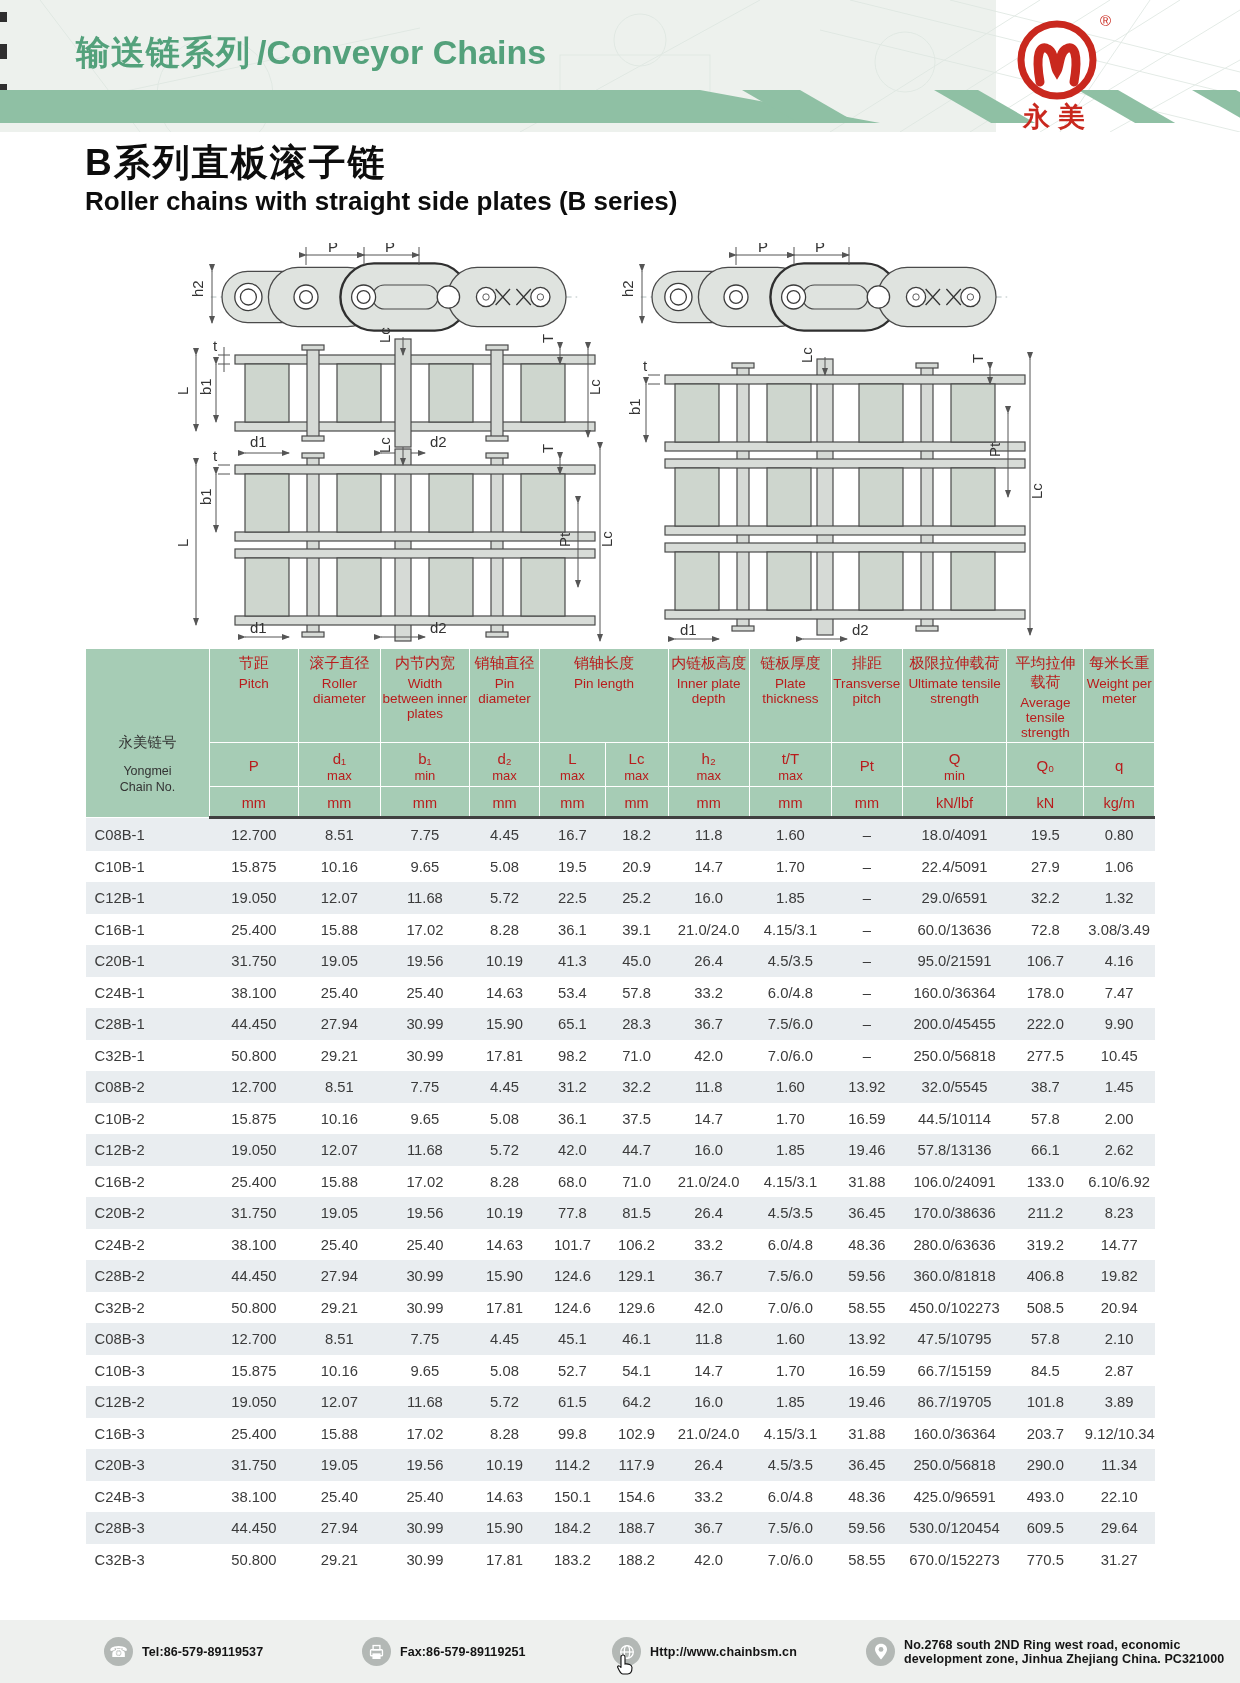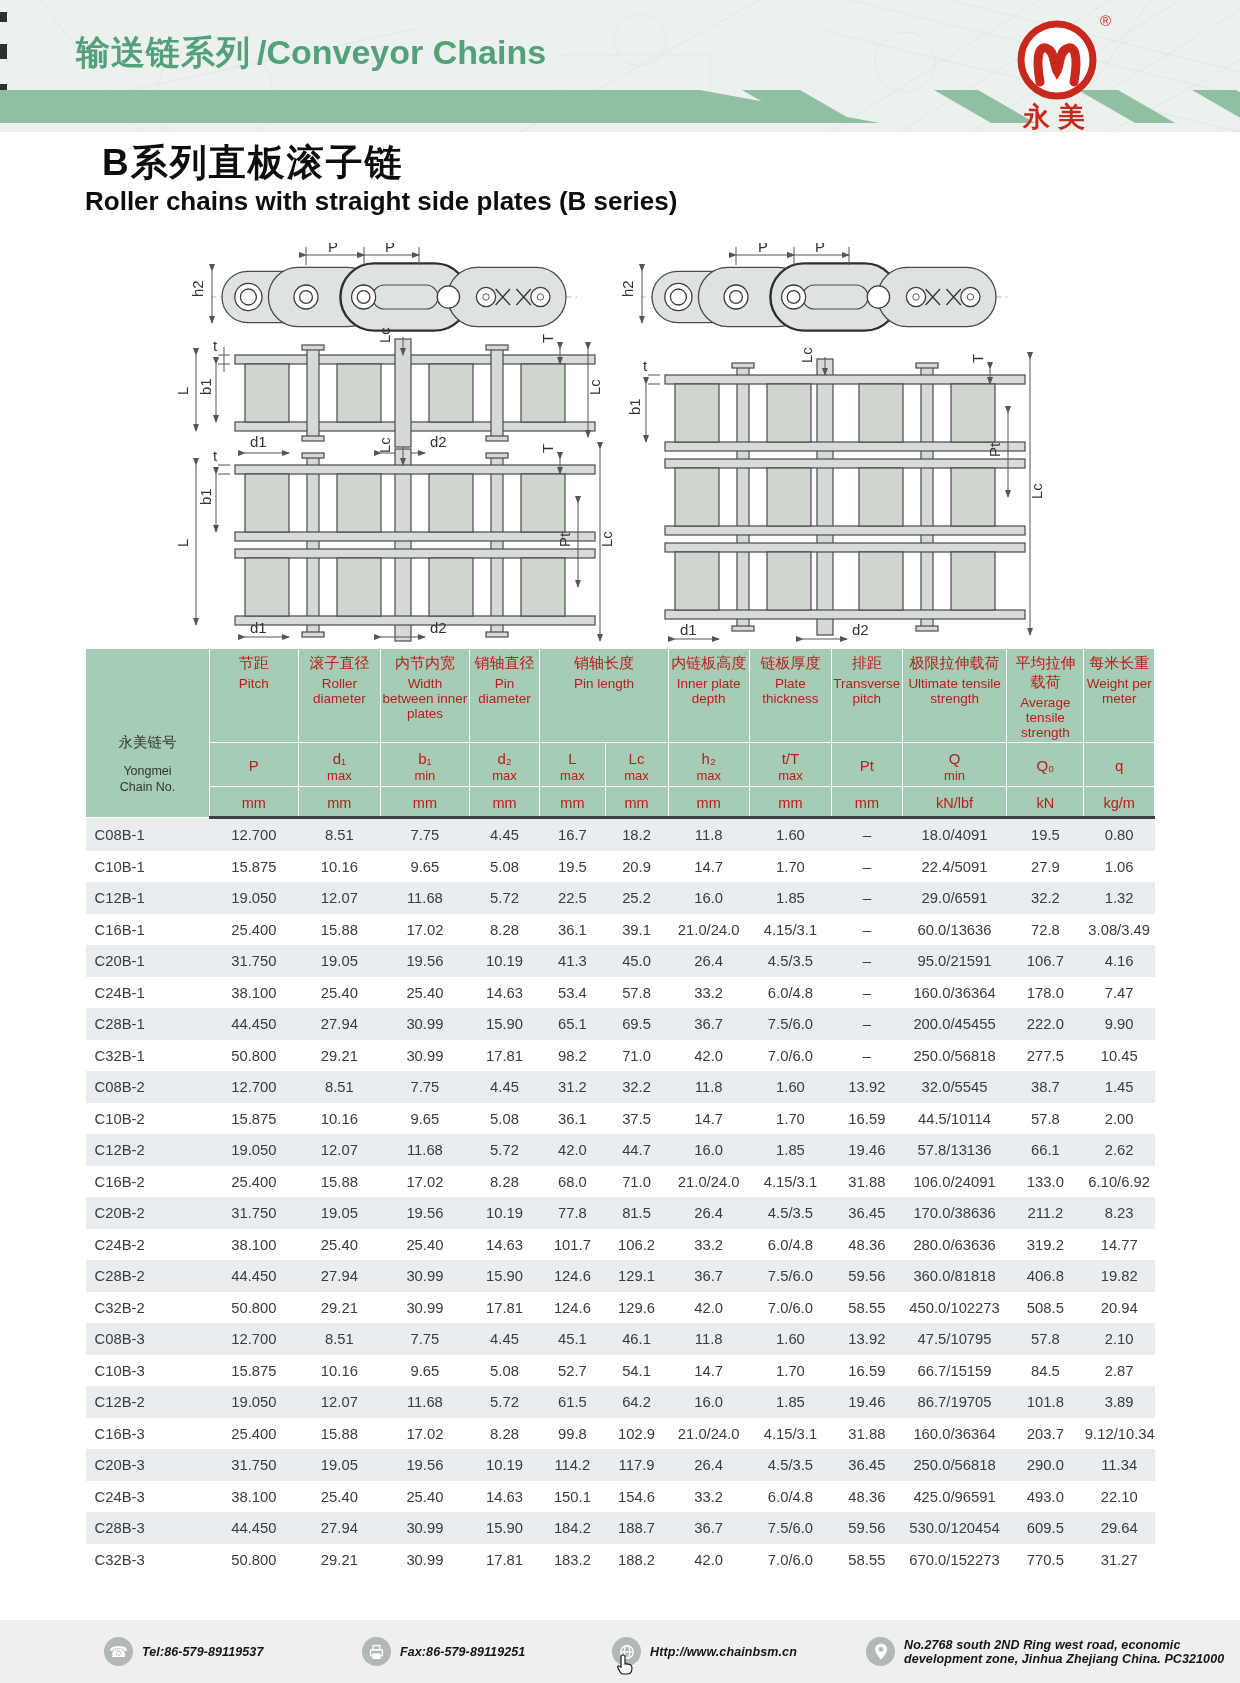--- a/index.html
+++ b/index.html
@@ -5,7 +5,7 @@
   html,body{margin:0;padding:0;}
   body{width:1240px;height:1683px;position:relative;overflow:hidden;background:#fff;
        font-family:"Liberation Sans","DejaVu Sans",sans-serif;color:#222;}
-  .header-zone{position:absolute;top:0;left:0;width:1240px;height:132px;background:#edf1ed;}
+  .header-zone{position:absolute;top:0;left:0;width:996px;height:132px;background:#edf1ed;}
   .cad{position:absolute;top:0;left:0;pointer-events:none;}
   .regmarks div{position:absolute;left:0;width:7px;background:#2e2e2e;}
   .series-title{position:absolute;left:76px;top:30px;font-size:34px;font-weight:800;

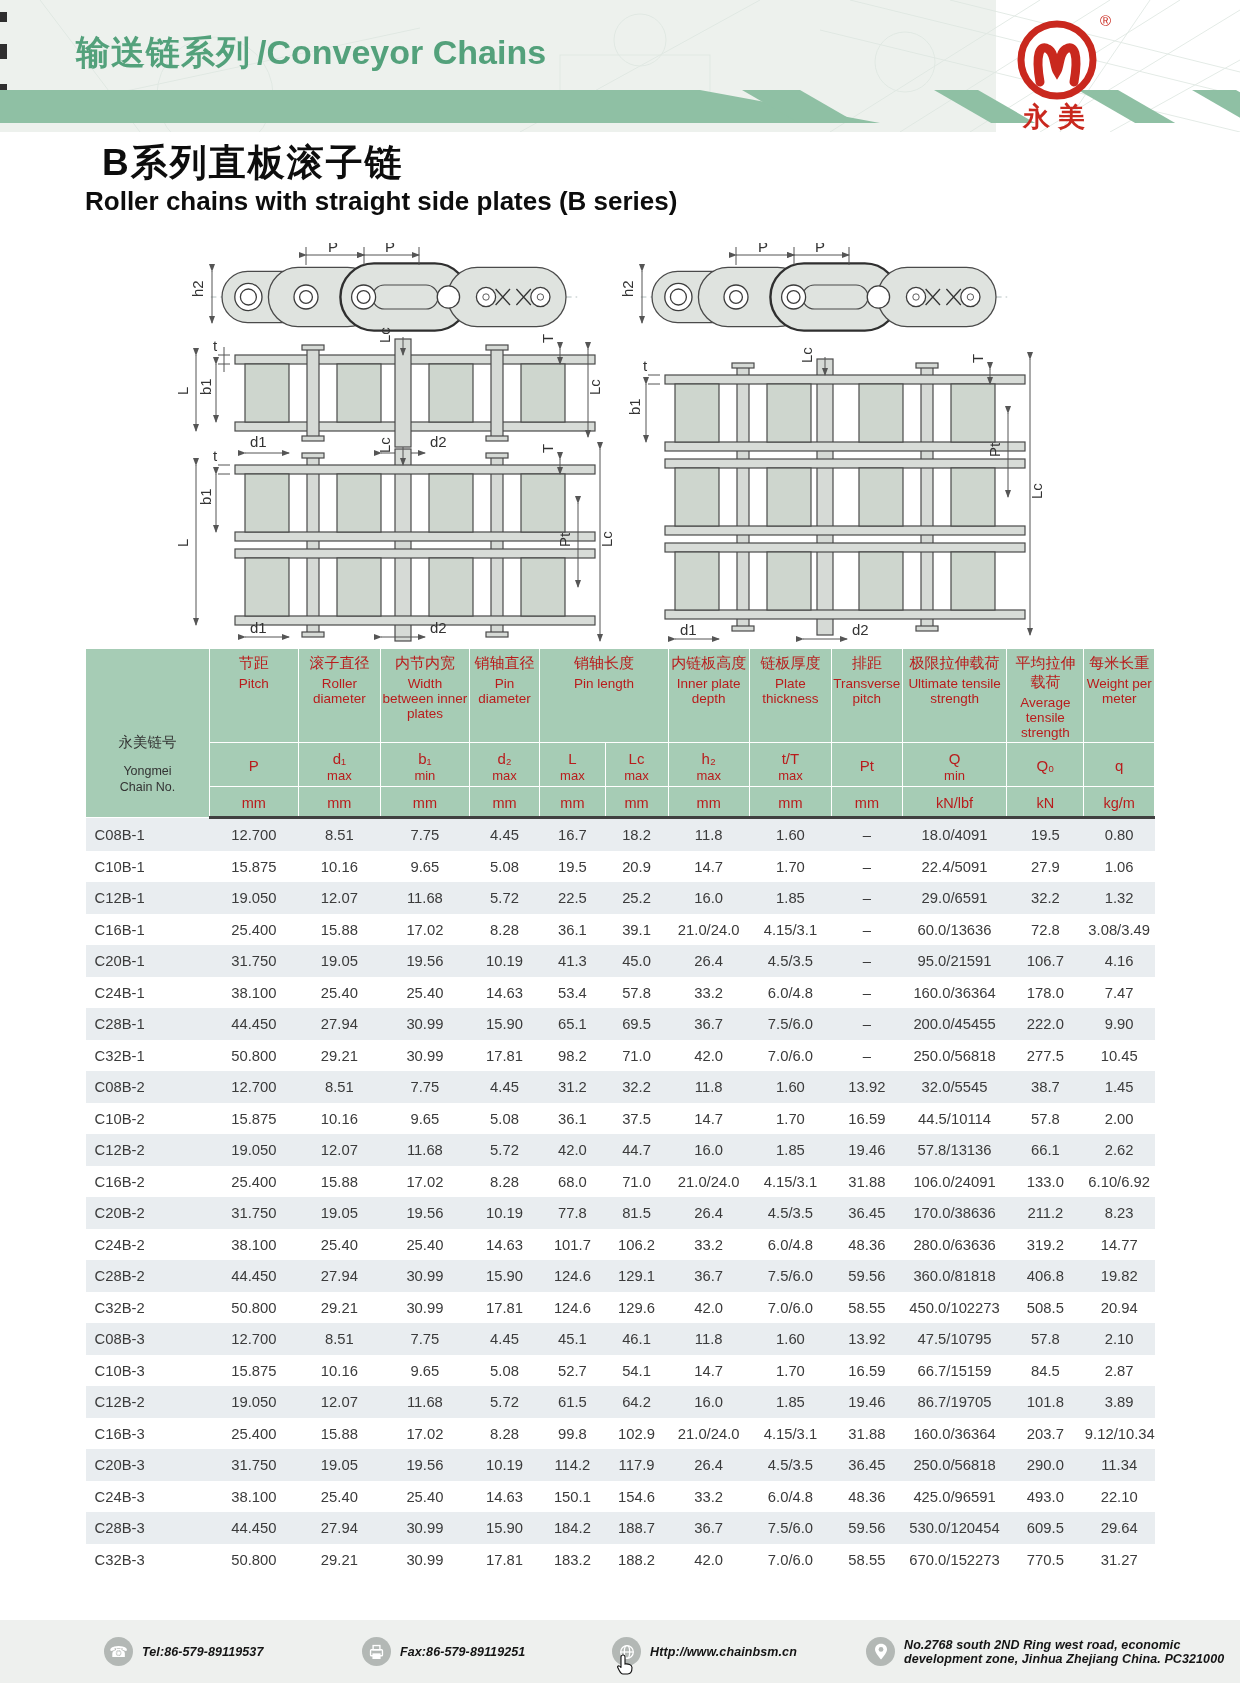--- a/index.html
+++ b/index.html
@@ -17,7 +17,7 @@
   .stripe{position:absolute;top:90px;height:33px;background:#8fc0a4;
           transform:skewX(60deg);transform-origin:0 0;}
   .logo{position:absolute;left:985px;top:8px;width:160px;height:125px;}
-  .page-title-zh{position:absolute;left:102px;top:138px;font-size:37px;font-weight:800;color:#0d0d0d;letter-spacing:2px;}
+  .page-title-zh{position:absolute;left:85px;top:138px;font-size:37px;font-weight:800;color:#0d0d0d;letter-spacing:2px;}
   .page-title-en{position:absolute;left:85px;top:186px;font-size:26px;font-weight:700;color:#0d0d0d;}
   .diagrams{position:absolute;left:0;top:243px;}
   .diagrams text{fill:#333;font-size:15px;font-family:"Liberation Sans","DejaVu Sans",sans-serif;}

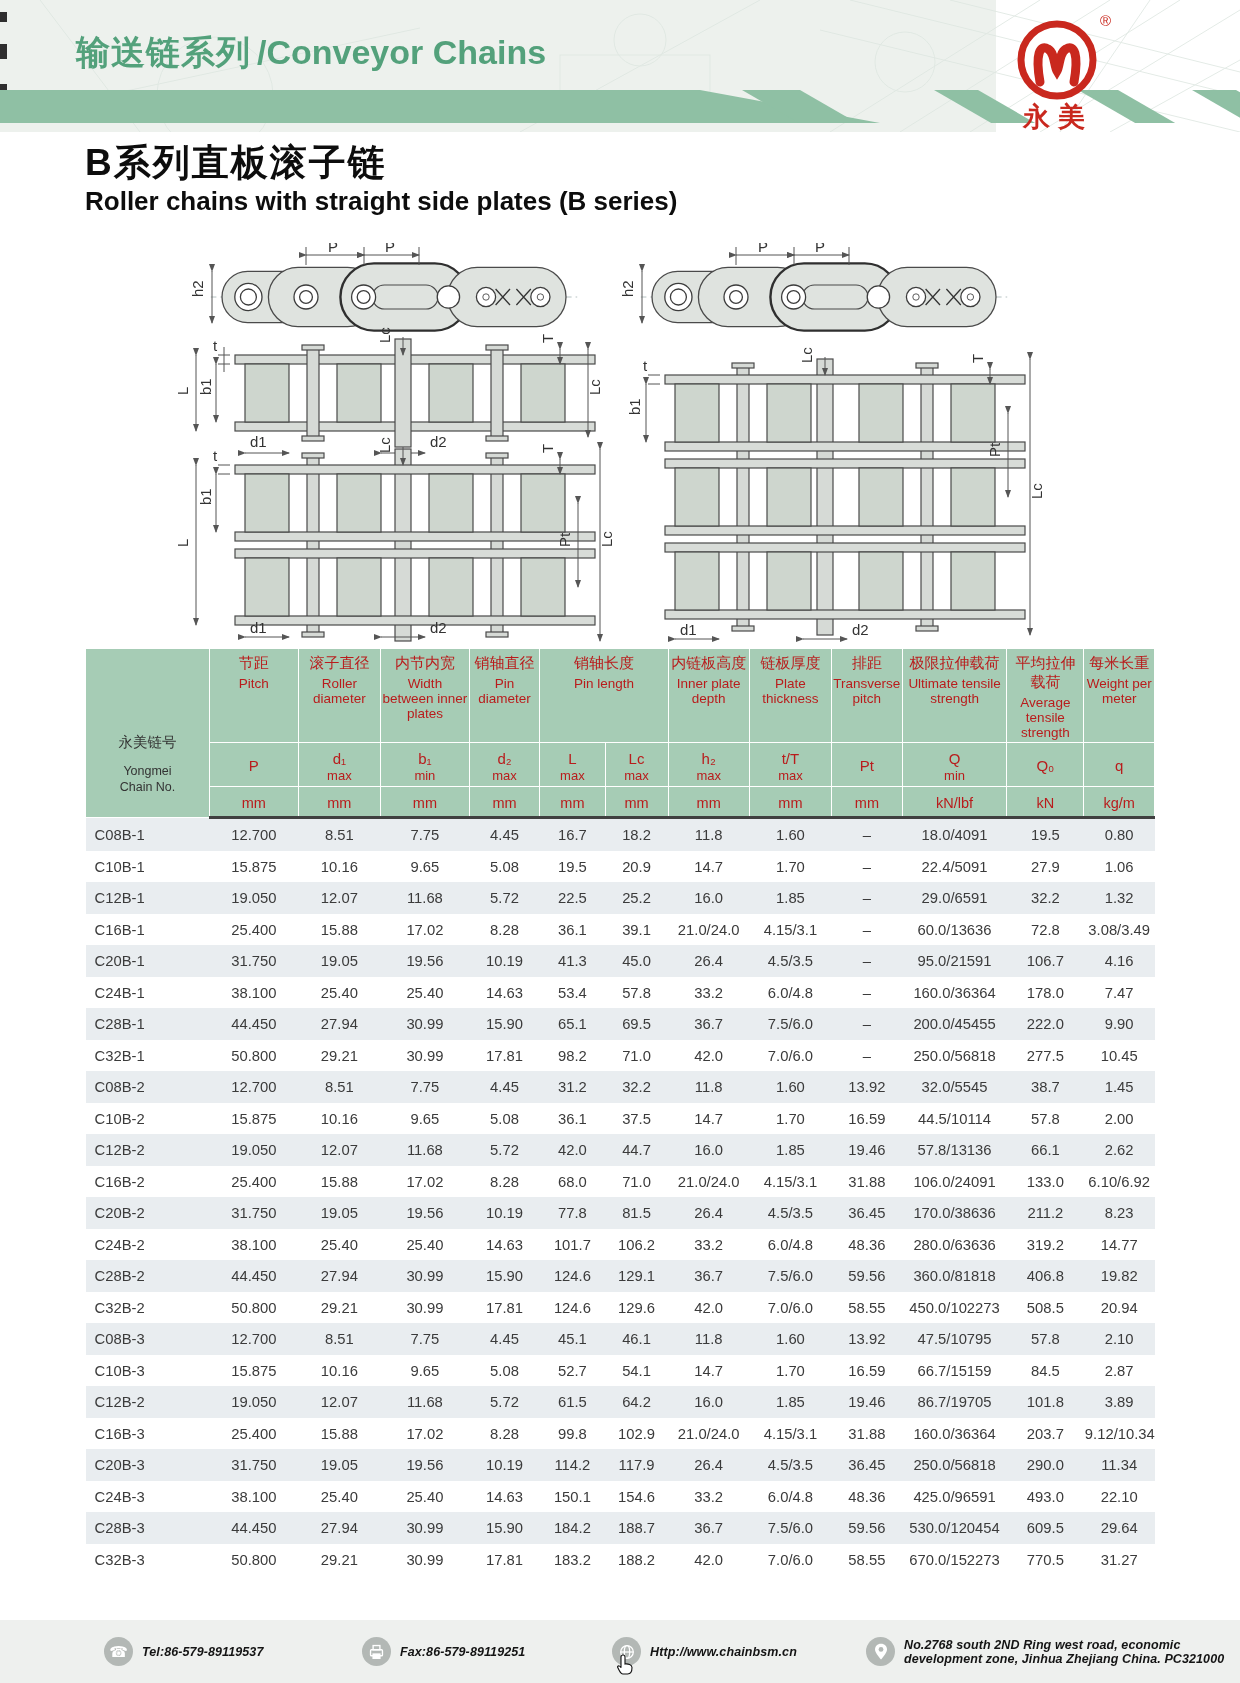--- a/index.html
+++ b/index.html
@@ -450,7 +450,7 @@
         <td>30.99</td>
         <td>15.90</td>
         <td>65.1</td>
-        <td>69.5</td>
+        <td>28.3</td>
         <td>36.7</td>
         <td>7.5/6.0</td>
         <td>–</td>

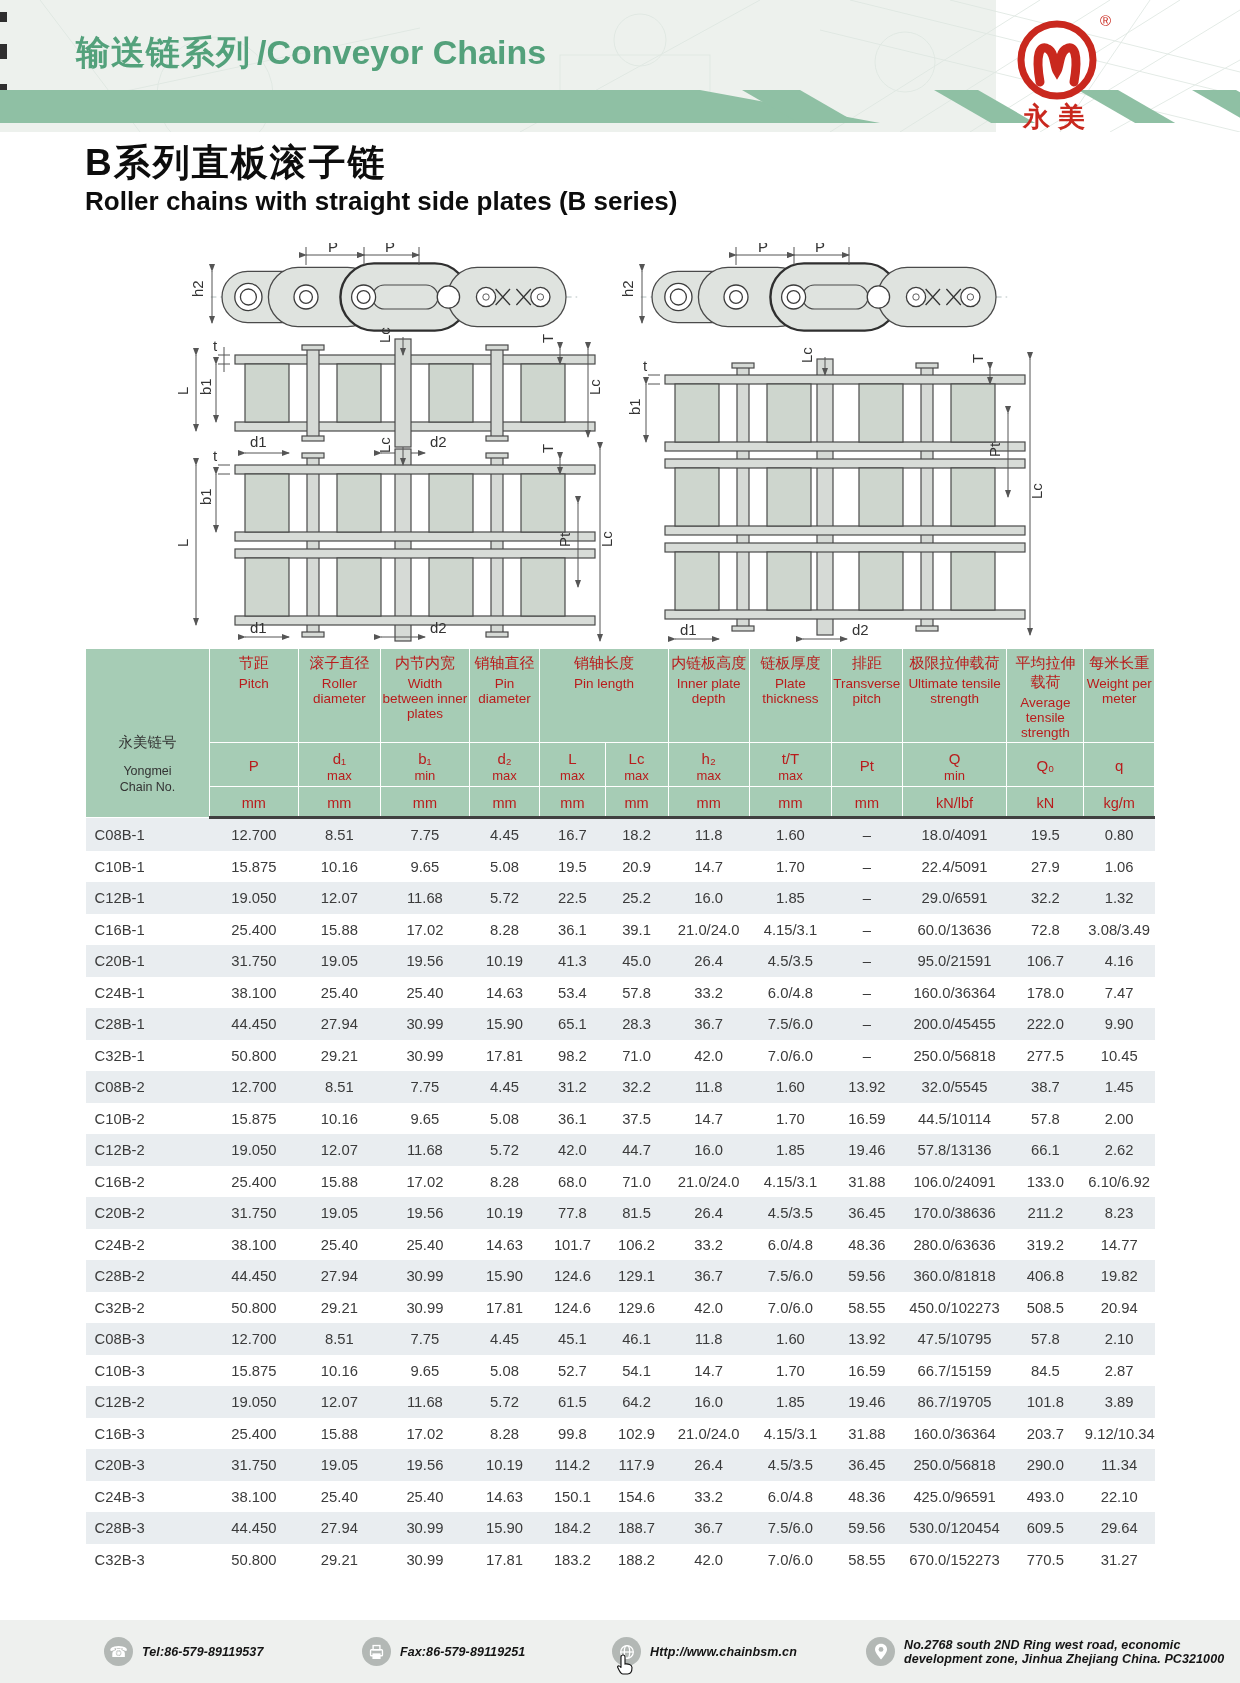--- a/index.html
+++ b/index.html
@@ -41,7 +41,7 @@
   .fitem{position:absolute;top:17px;display:flex;align-items:center;gap:9px;}
   .ficon{width:29px;height:29px;border-radius:50%;background:#b3b8b5;color:#fff;
          display:flex;align-items:center;justify-content:center;font-size:15px;flex:0 0 29px;}
-  .ftext{font-size:12.5px;font-weight:700;color:#141414;letter-spacing:0.1px;font-style:italic;}
+  .ftext{font-size:12.5px;font-weight:700;color:#141414;letter-spacing:0.1px;}
   .cursor{position:absolute;left:617px;bottom:8px;}
 </style>
 </head>

